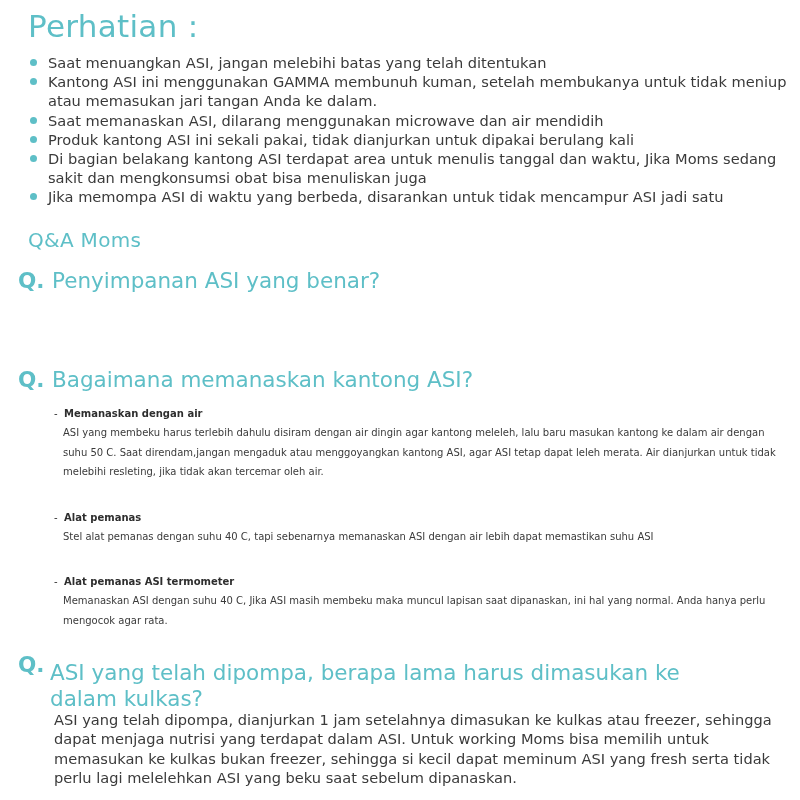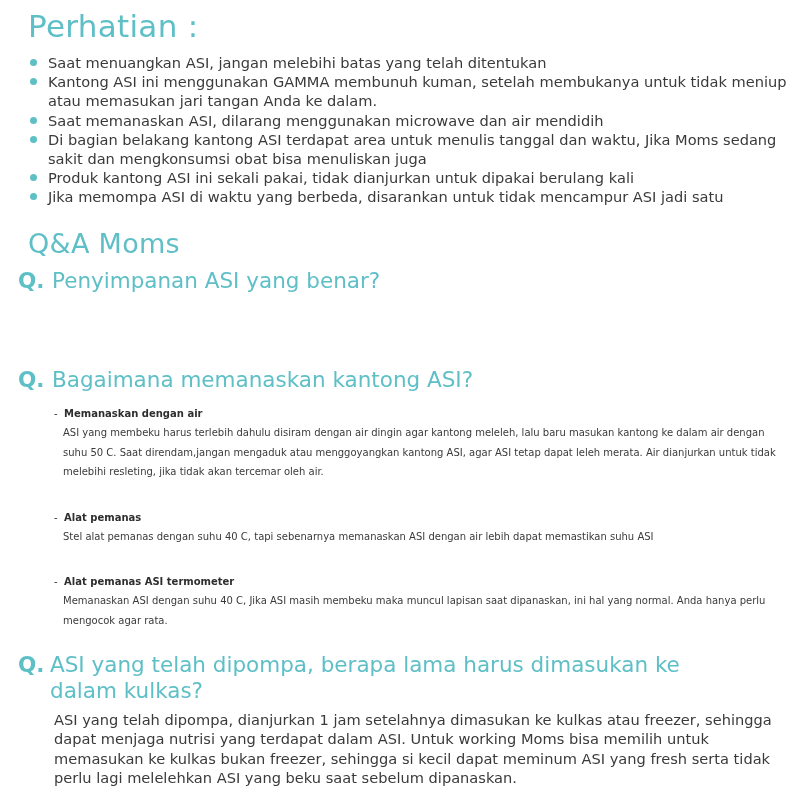--- a/index.html
+++ b/index.html
@@ -112,8 +112,8 @@
     <li><span class="bullet-dot"></span><span>Saat menuangkan ASI, jangan melebihi batas yang telah ditentukan</span></li>
     <li><span class="bullet-dot"></span><span>Kantong ASI ini menggunakan GAMMA membunuh kuman, setelah membukanya untuk tidak meniup atau memasukan jari tangan Anda ke dalam.</span></li>
     <li><span class="bullet-dot"></span><span>Saat memanaskan ASI, dilarang menggunakan microwave dan air mendidih</span></li>
+    <li><span class="bullet-dot"></span><span>Produk kantong ASI ini sekali pakai, tidak dianjurkan untuk dipakai berulang kali</span></li>
     <li><span class="bullet-dot"></span><span>Di bagian belakang kantong ASI terdapat area untuk menulis tanggal dan waktu, Jika Moms sedang sakit dan mengkonsumsi obat bisa menuliskan juga</span></li>
-    <li><span class="bullet-dot"></span><span>Produk kantong ASI ini sekali pakai, tidak dianjurkan untuk dipakai berulang kali</span></li>
     <li><span class="bullet-dot"></span><span>Jika memompa ASI di waktu yang berbeda, disarankan untuk tidak mencampur ASI jadi satu</span></li>
   </ul>
 

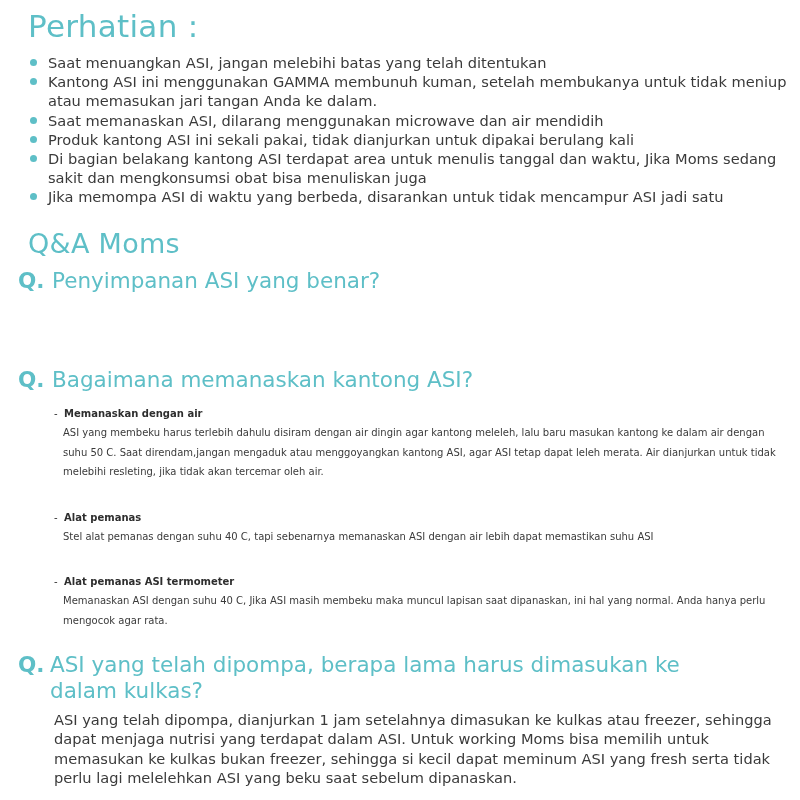--- a/index.html
+++ b/index.html
@@ -28,7 +28,7 @@
     white-space: nowrap;
   }
   .title-perhatian { top: 8px; }
-  .title-qa { top: 228px; font-size: 27px; }
+  .title-qa { top: 228px; font-size: 20px; }
 
   .bullets {
     position: absolute;

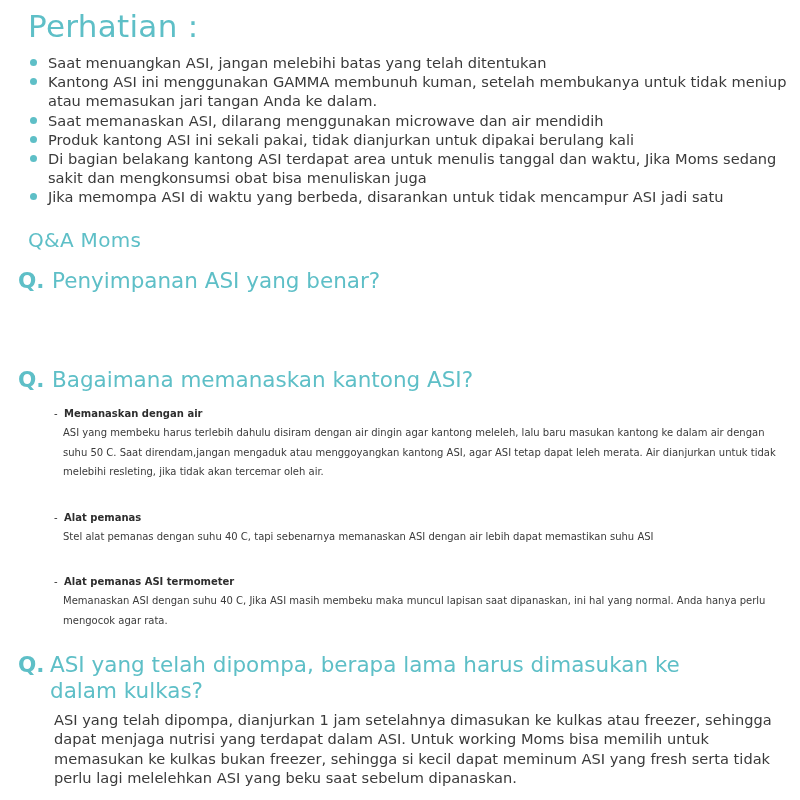--- a/index.html
+++ b/index.html
@@ -71,7 +71,7 @@
   .q2 { top: 367px; }
   .q3 { top: 652px; font-weight: normal; line-height: 26px; }
   .q3 .q-label { font-weight: bold; width: 32px; vertical-align: top; }
-  .q3 .q-text { font-weight: normal; display: inline-block; white-space: normal; width: 680px; }
+  .q3 .q-text { font-weight: normal; display: inline-block; white-space: normal; width: 680px; margin-top: 8px; }
 
   .answer {
     position: absolute;

